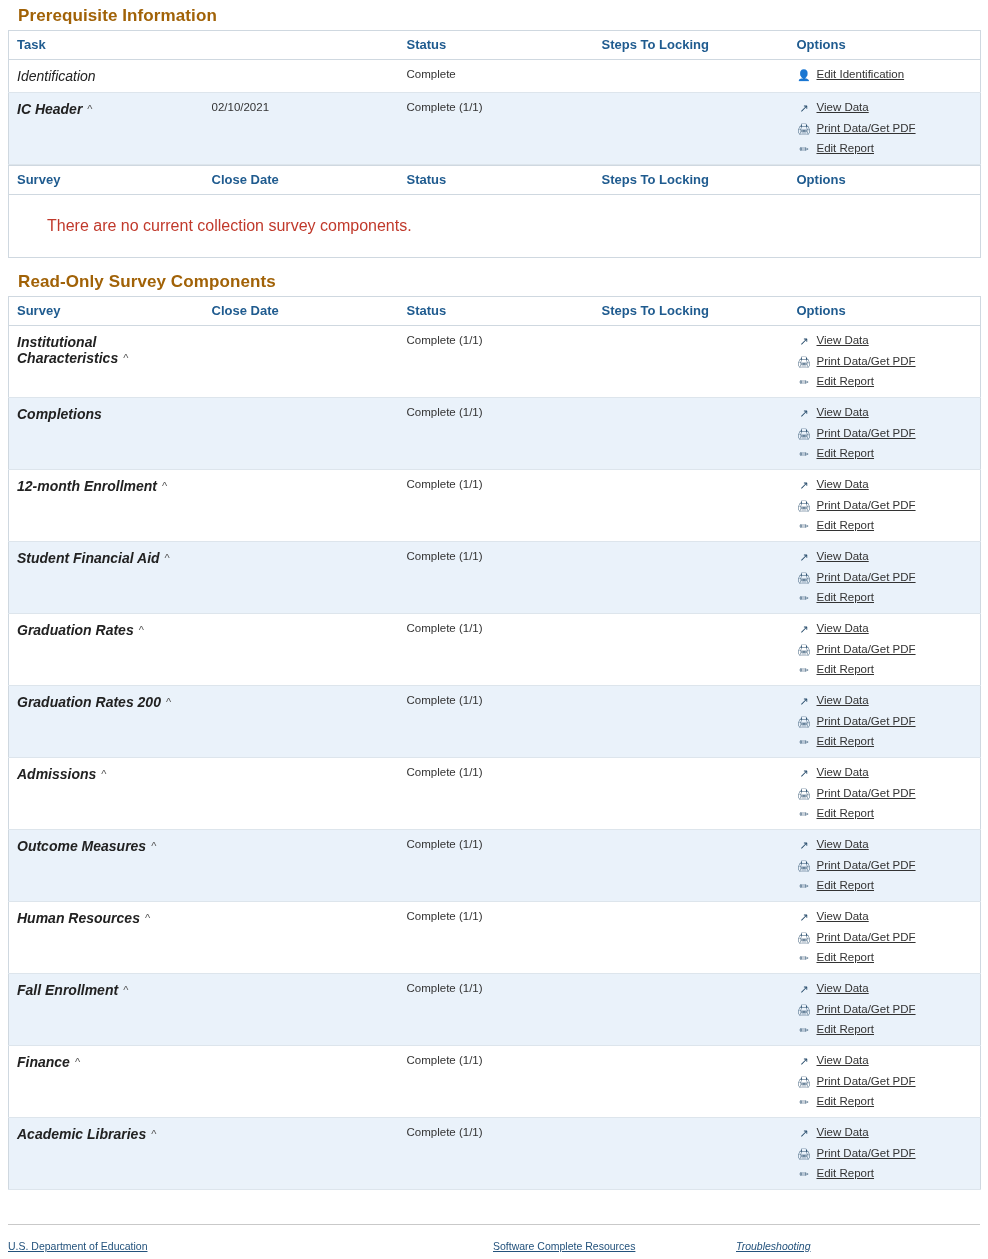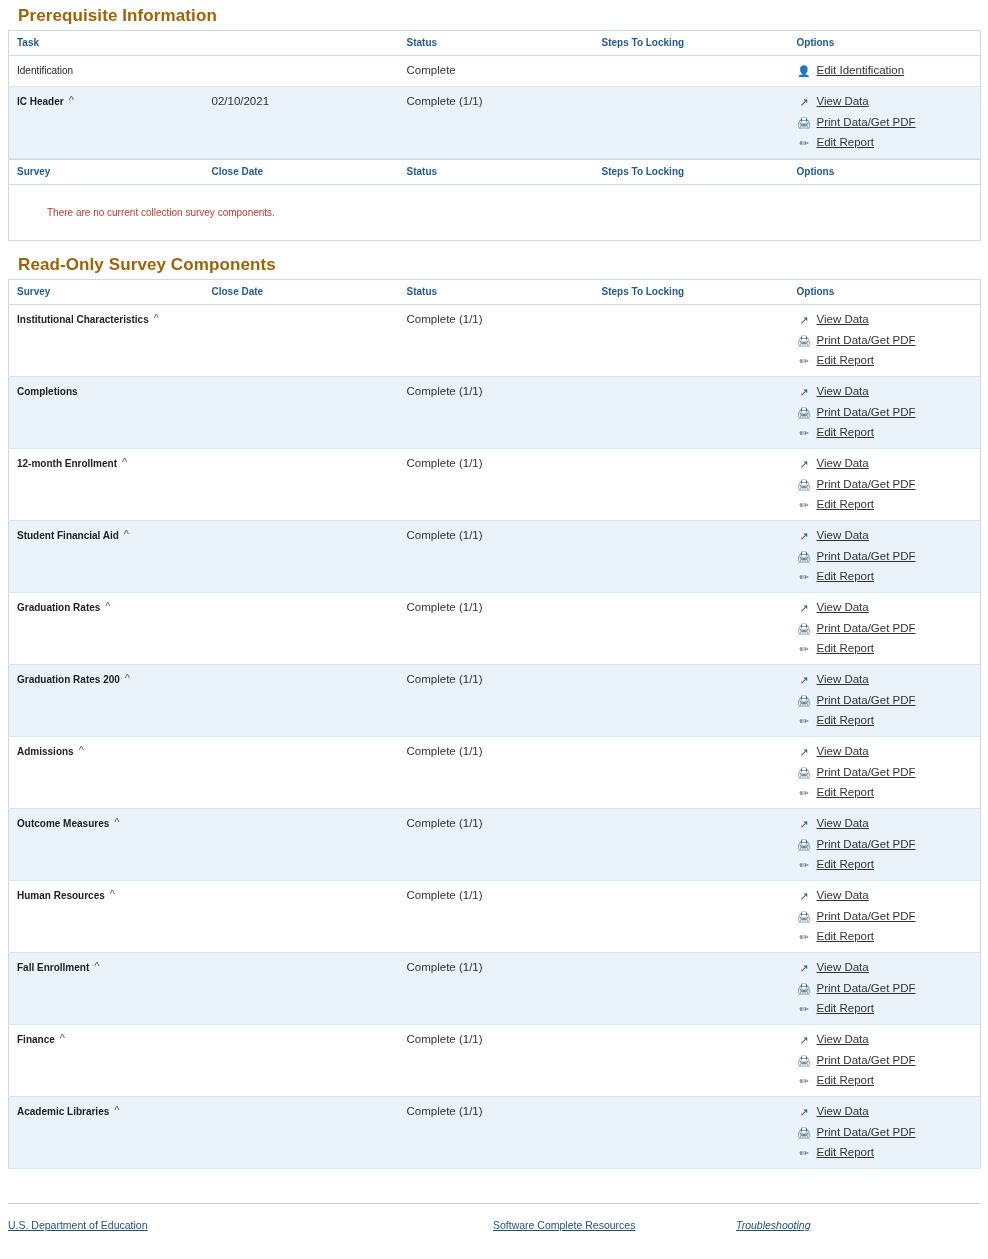--- a/index.html
+++ b/index.html
@@ -30,7 +30,7 @@
     border: 1px solid #cfd8e0;
   }
   table.grid thead th {
-    font-size: 10px;
+    font-size: 13px;
     font-weight: bold;
     color: #1f5b8f;
     text-align: left;

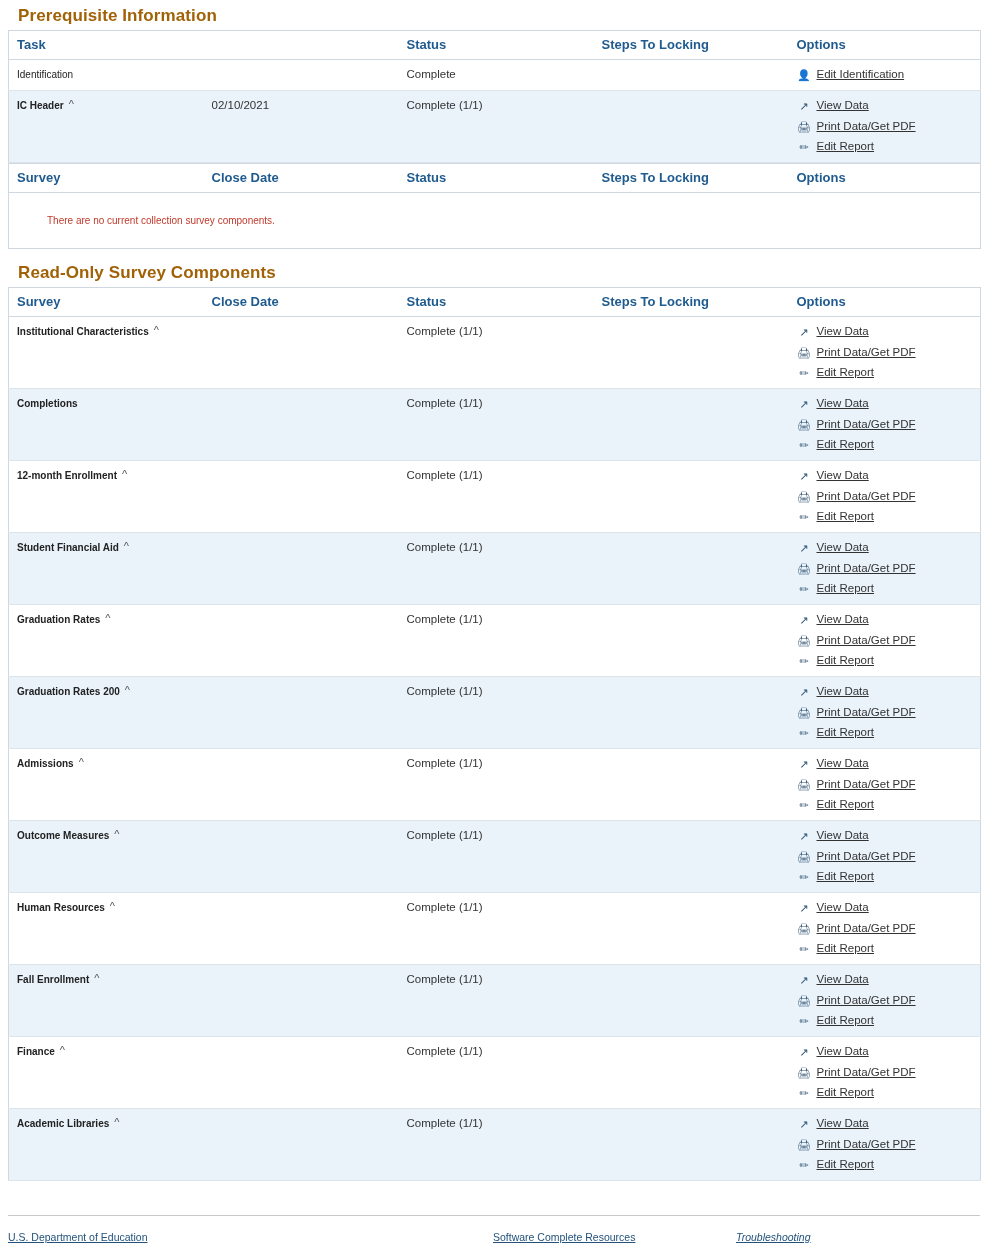--- a/index.html
+++ b/index.html
@@ -50,8 +50,9 @@
   tbody tr.plain td { background: #ffffff; }
   .task-name {
     font-weight: bold;
-    font-size: 10px;
+    font-size: 14px;
     color: #222222;
+    font-style: italic;
   }
   .task-name.reg { font-weight: normal; }
   .caret {

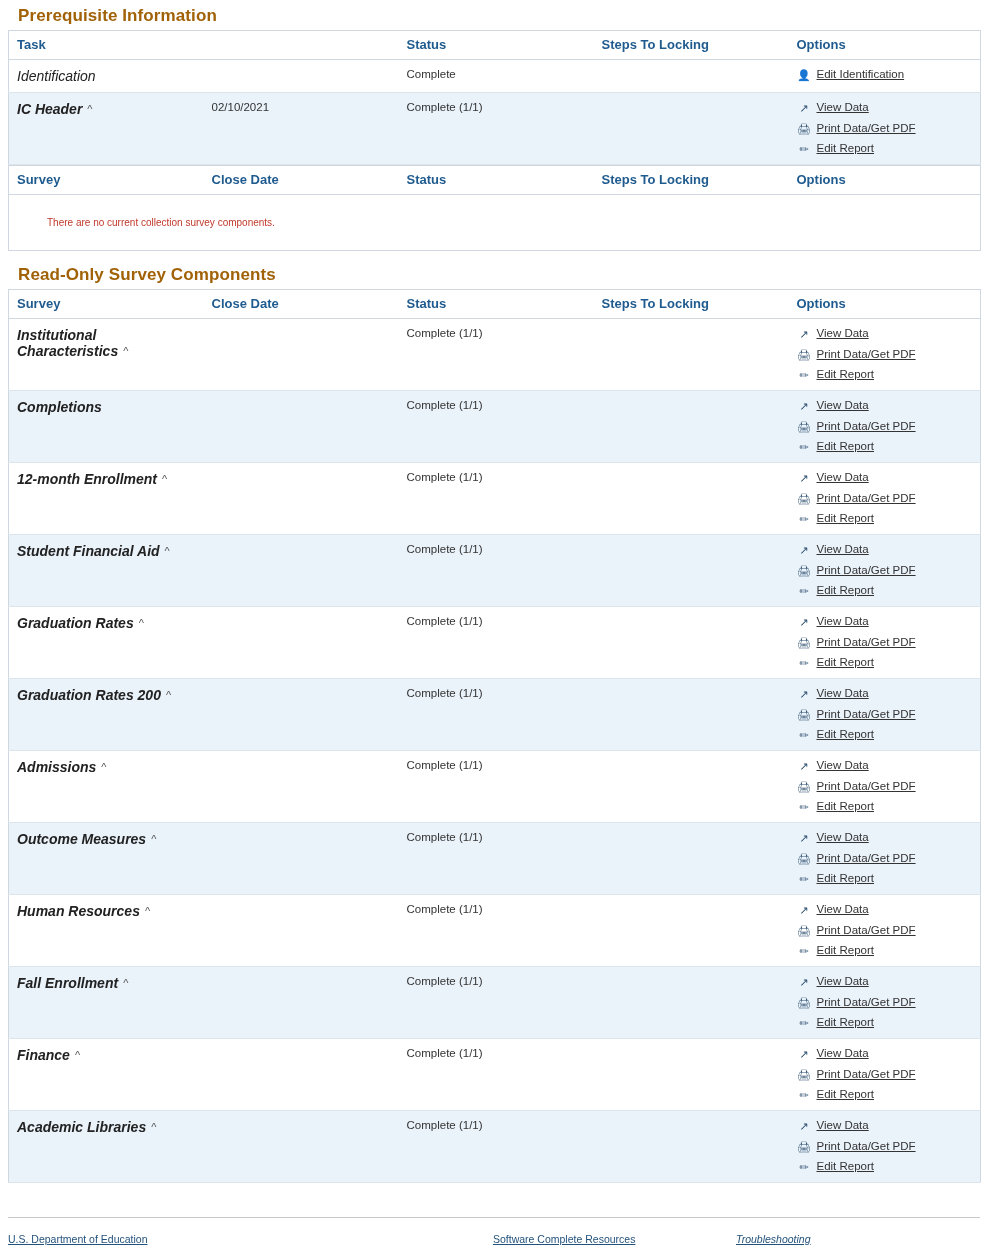--- a/index.html
+++ b/index.html
@@ -81,7 +81,7 @@
   }
   .empty-msg {
     color: #c0392b;
-    font-size: 10px;
+    font-size: 16px;
     padding: 14px 8px 14px 30px;
   }
   .status-cell { font-size: 11.5px; }

